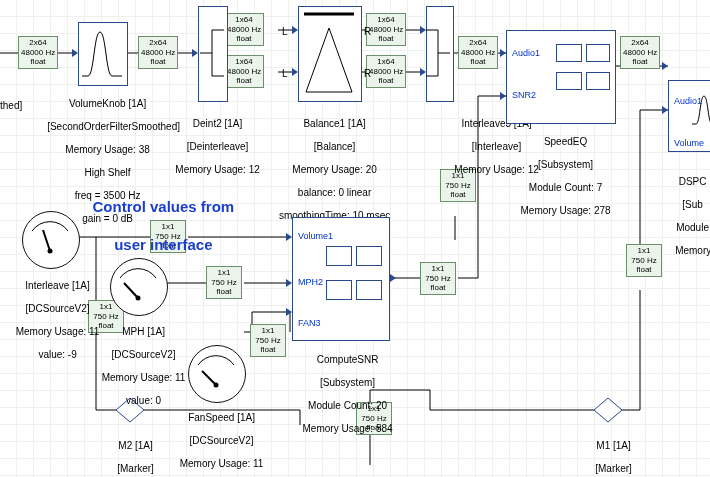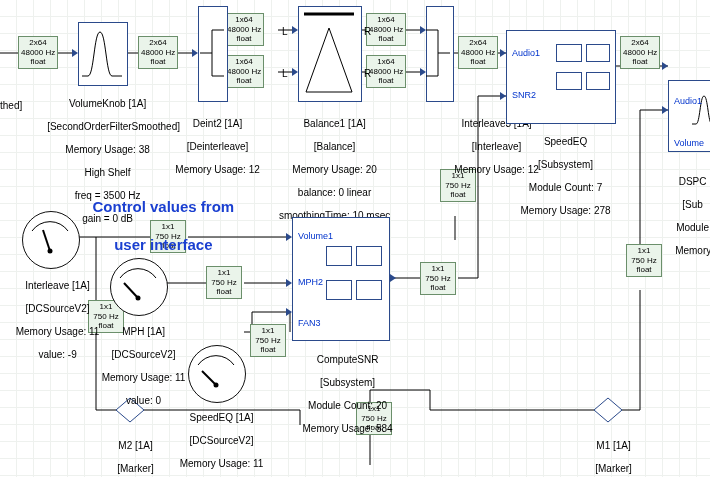--- a/index.html
+++ b/index.html
@@ -316,7 +316,7 @@
     <circle cx="28" cy="40" r="2.5" fill="#000"></circle>
   </svg>
   <div class="lbl c" style="left:164px;top:400px;width:104px;">
-    <span>SpeedEQ [1A]</span><br>
+    <span>FanSpeed [1A]</span><br>
     <span>[DCSourceV2]</span><br>
     <span>Memory Usage: 11</span><br>
     

